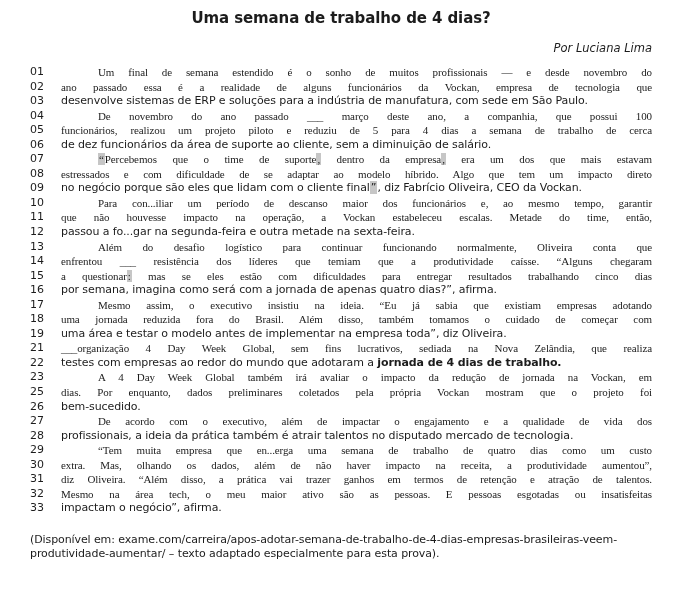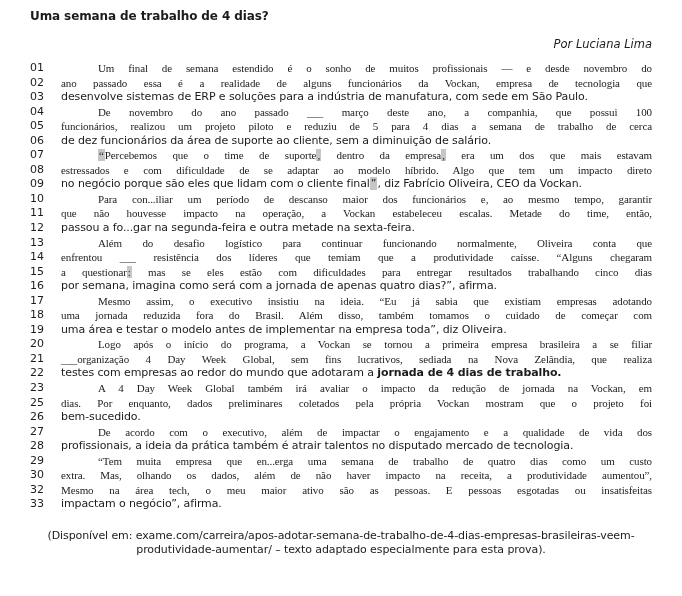--- a/index.html
+++ b/index.html
@@ -12,8 +12,9 @@
   }
   .page { padding: 9px 30px 0 30px; width: 682px; }
   .title {
+    text-align: center;
     font-weight: bold;
-    font-size: 12px;
+    font-size: 15px;
     letter-spacing: -0.1px;
   }
   .byline {

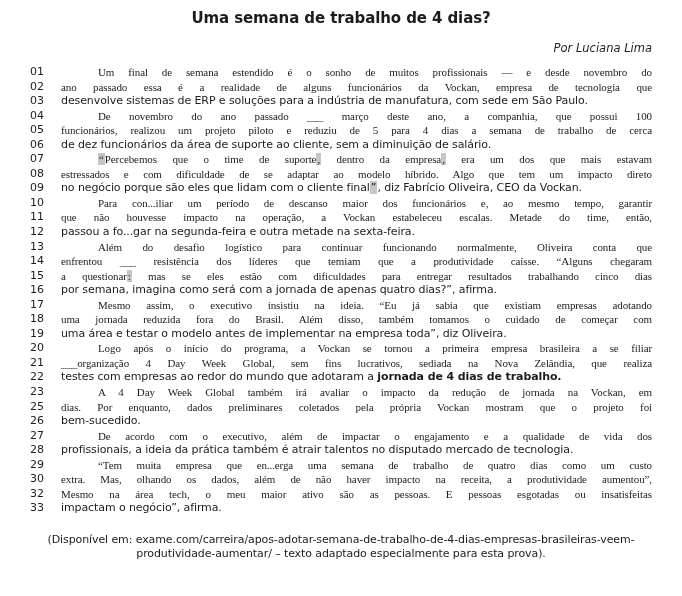--- a/index.html
+++ b/index.html
@@ -128,10 +128,6 @@
         <span class="content">uma área e testar o modelo antes de implementar na empresa toda”, diz Oliveira.</span>
       </div>
       <div class="line">
-        <span class="num">20</span>
-        <span class="content justify indent">Logo após o início do programa, a Vockan se tornou a primeira empresa brasileira a se filiar</span>
-      </div>
-      <div class="line">
         <span class="num">21</span>
         <span class="content justify">___organização 4 Day Week Global, sem fins lucrativos, sediada na Nova Zelândia, que realiza</span>
       </div>

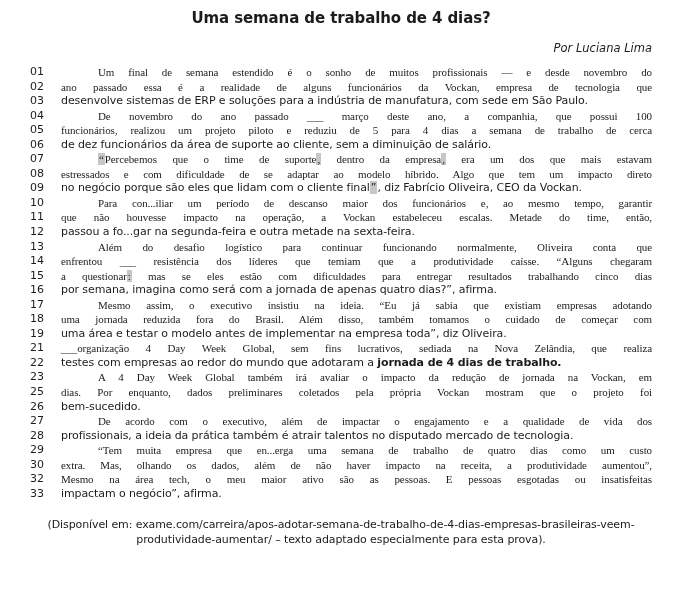--- a/index.html
+++ b/index.html
@@ -164,6 +164,10 @@
         <span class="content justify">extra. Mas, olhando os dados, além de não haver impacto na receita, a produtividade aumentou”,</span>
       </div>
       <div class="line">
+        <span class="num">31</span>
+        <span class="content justify">diz Oliveira. “Além disso, a prática vai trazer ganhos em termos de retenção e atração de talentos.</span>
+      </div>
+      <div class="line">
         <span class="num">32</span>
         <span class="content justify">Mesmo na área tech, o meu maior ativo são as pessoas. E pessoas esgotadas ou insatisfeitas</span>
       </div>

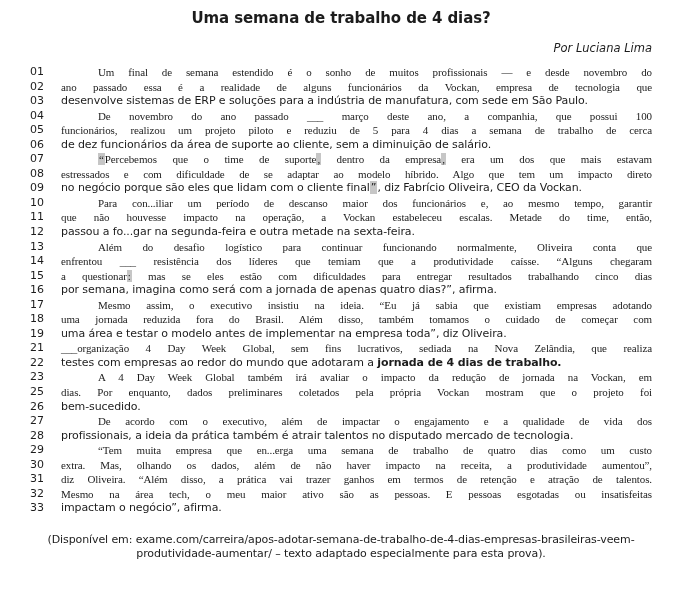--- a/index.html
+++ b/index.html
@@ -38,7 +38,6 @@
   .b { font-weight: bold; text-align: center; }
   .source {
     margin-top: 17px;
-    text-align: center;
     font-size: 11px;
     line-height: 14.5px;
     letter-spacing: -0.1px;

